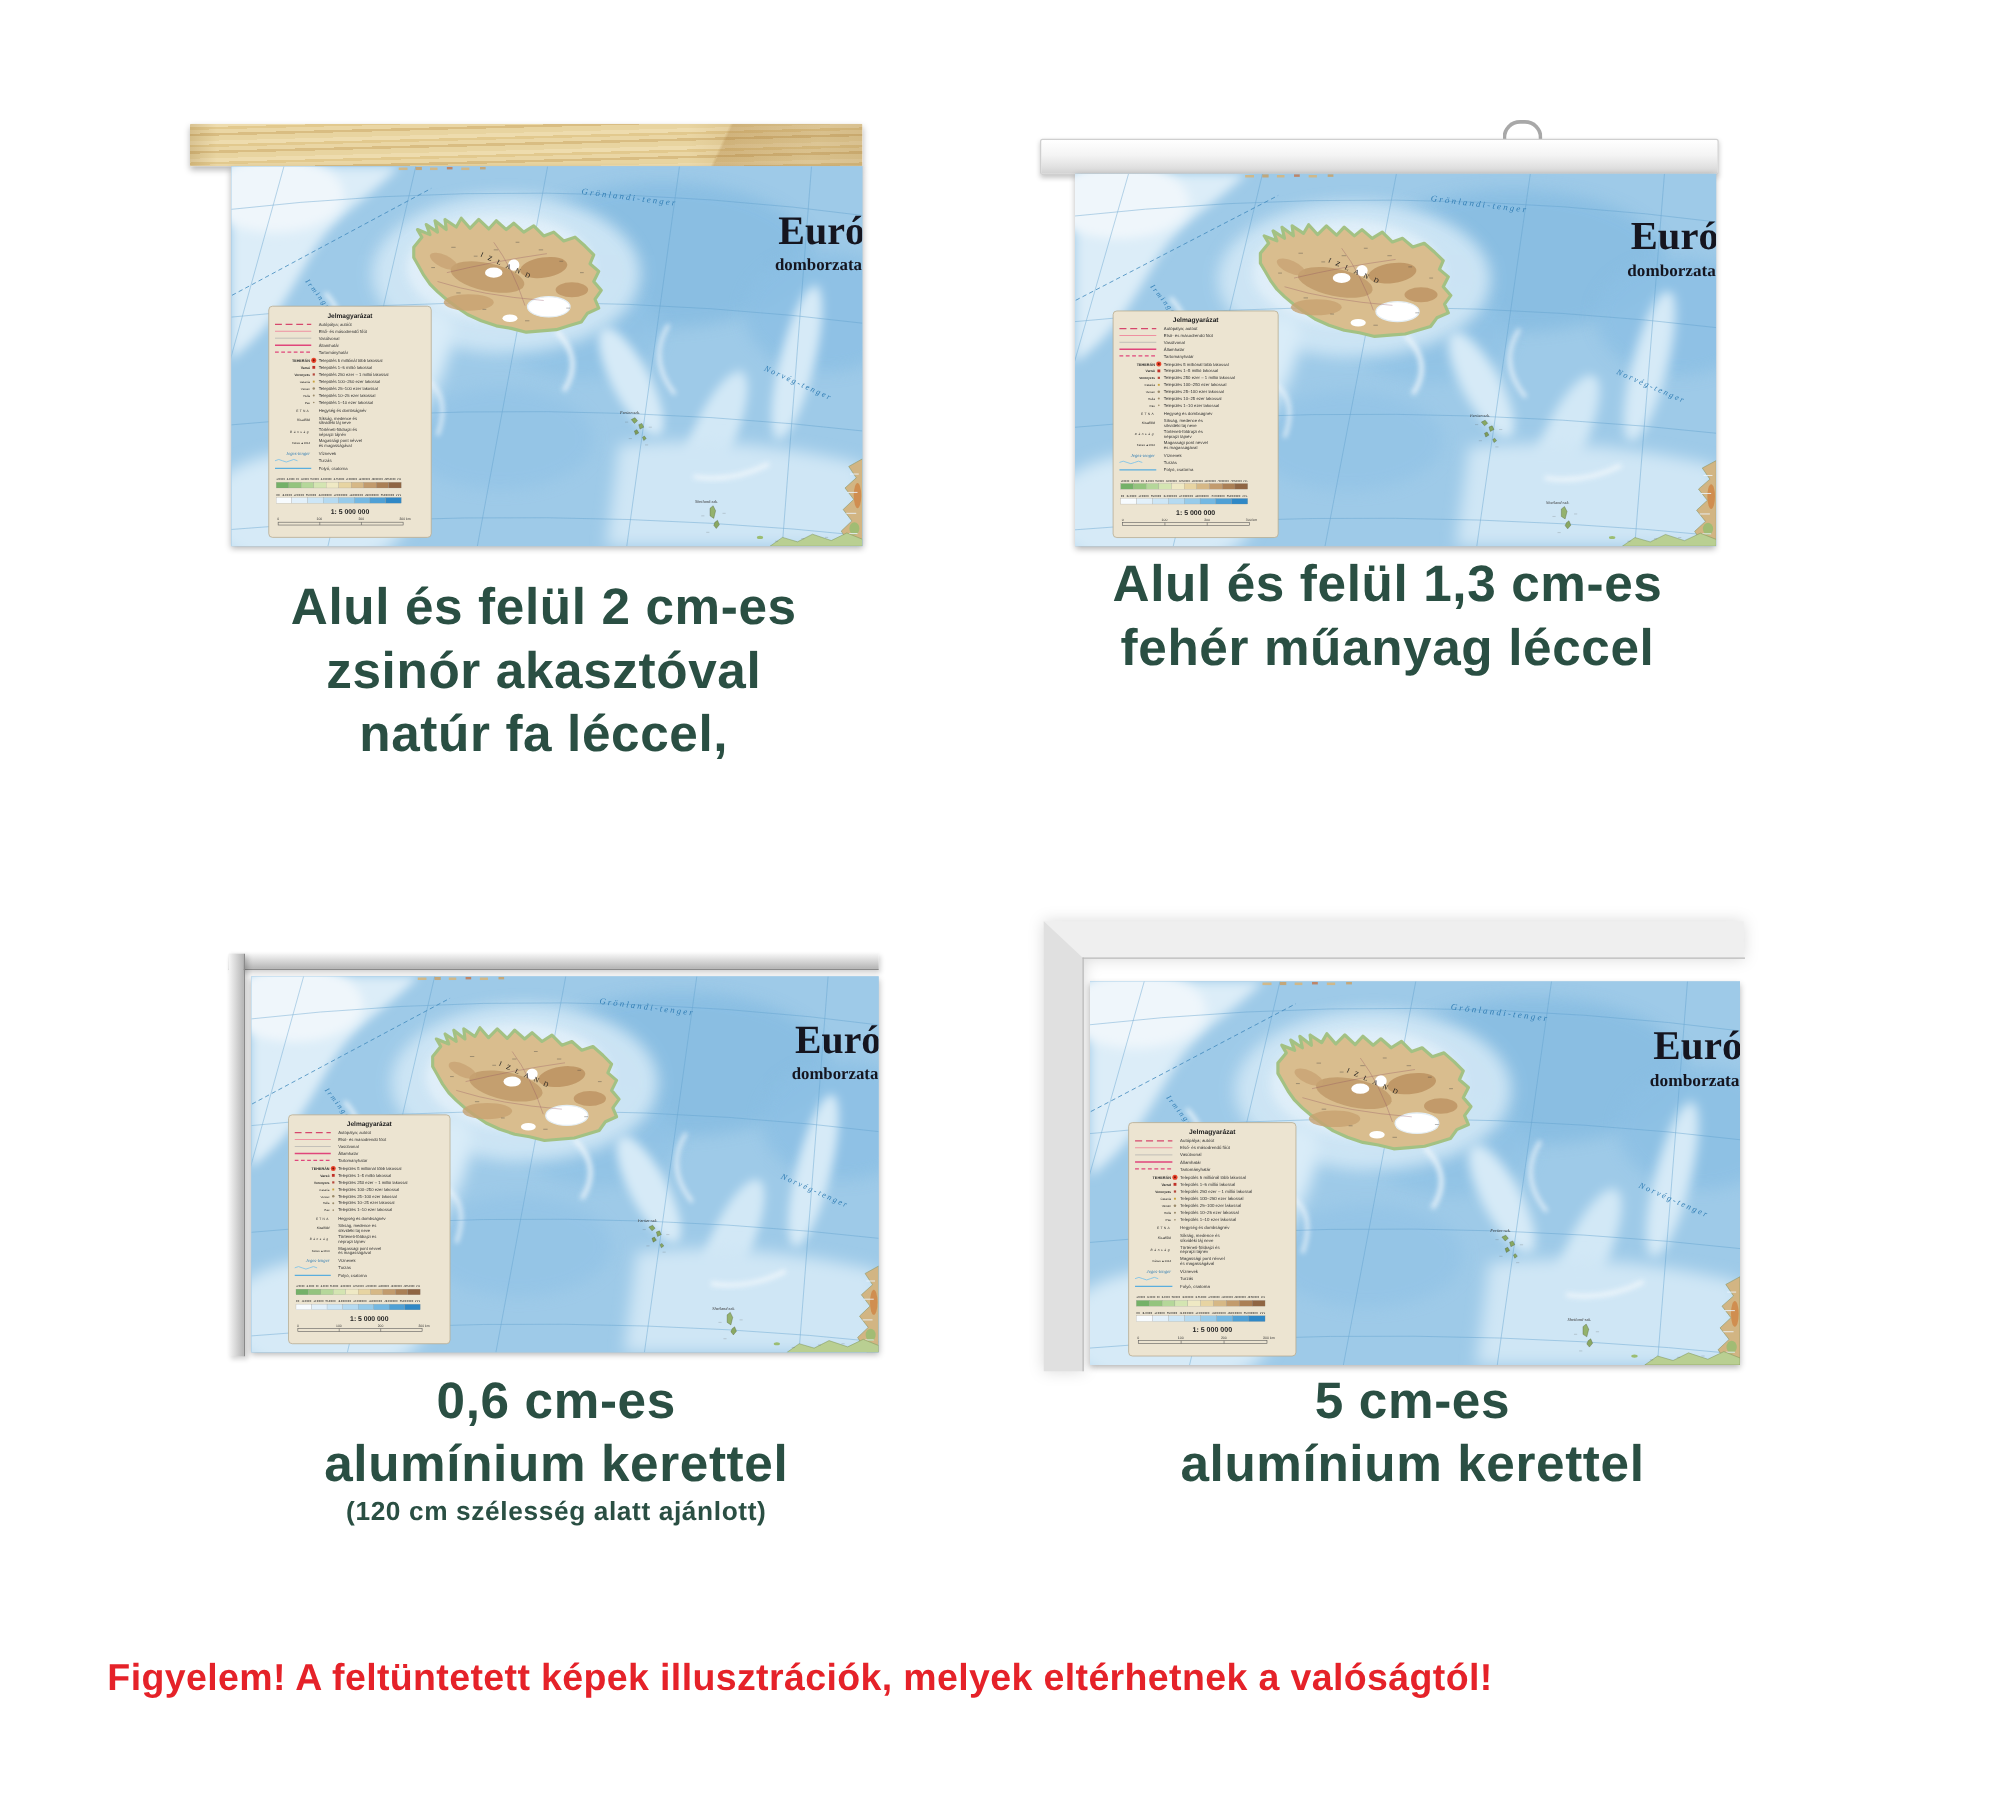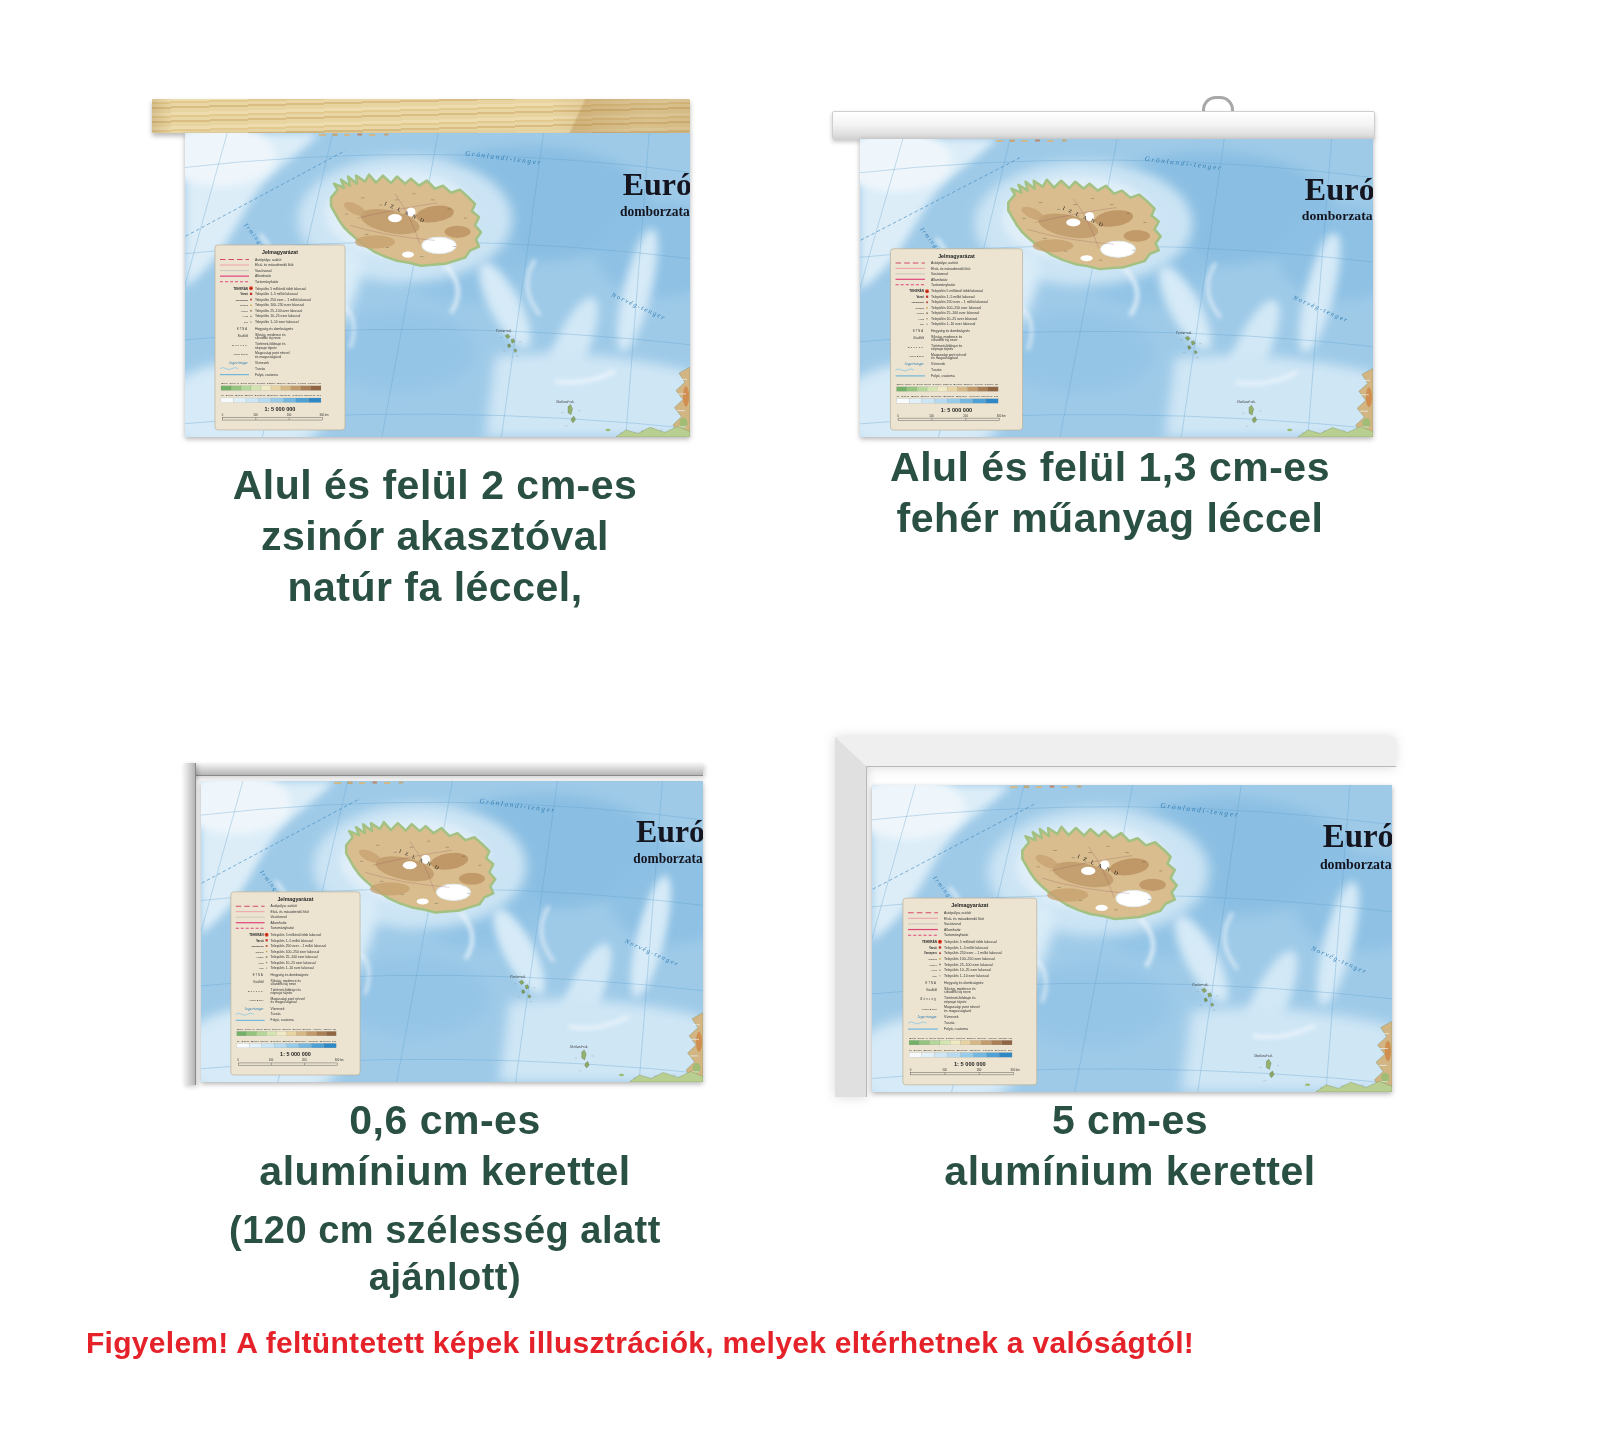--- a/index.html
+++ b/index.html
@@ -38,7 +38,7 @@
   
   .caption{color:#2a4f43;text-align:center;font-weight:700;letter-spacing:.5px;}
   .caption .ln{display:block;font-size:41px;line-height:1.24;}
-  .caption .note{display:block;font-size:38px;line-height:1.25;margin-top:10px;}
+  .caption .note{display:block;font-size:21px;line-height:1.25;margin-top:0;}
   .warning{color:#e52229;text-align:center;font-weight:800;font-size:30px;letter-spacing:.3px;}
 </style>
 </head>

